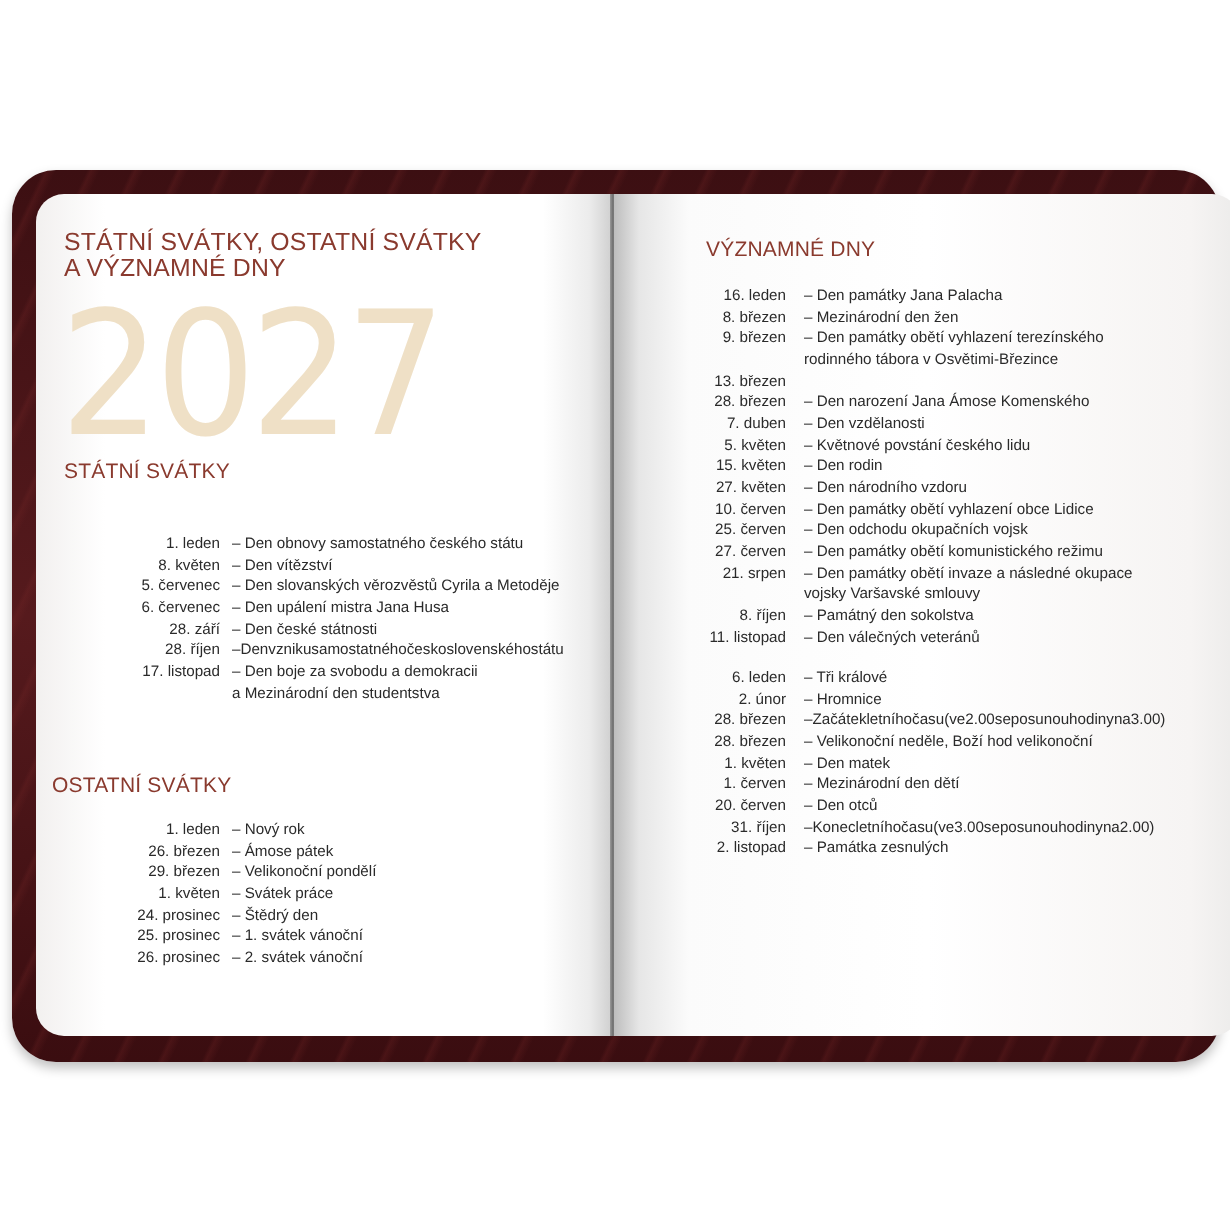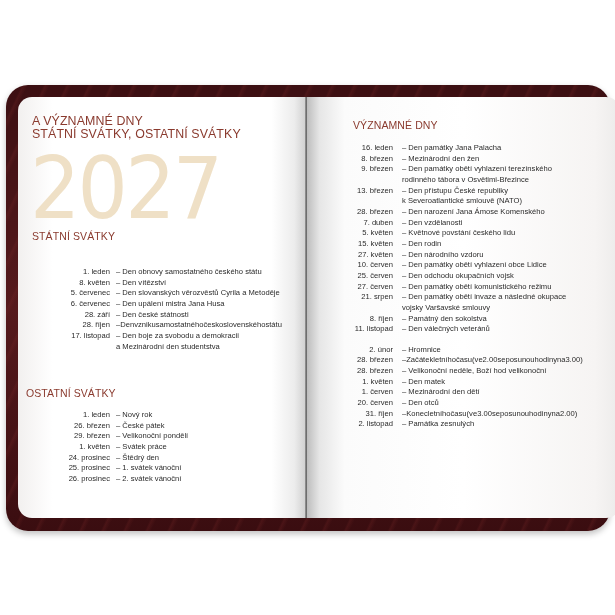--- a/index.html
+++ b/index.html
@@ -114,8 +114,8 @@
 
 <div class="page page-left">
   <div class="title">
+    <div>STÁTNÍ SVÁTKY, OSTATNÍ SVÁTKY</div>
     <div>A VÝZNAMNÉ DNY</div>
-    <div>STÁTNÍ SVÁTKY, OSTATNÍ SVÁTKY</div>
   </div>
   <div class="year">2027</div>
 

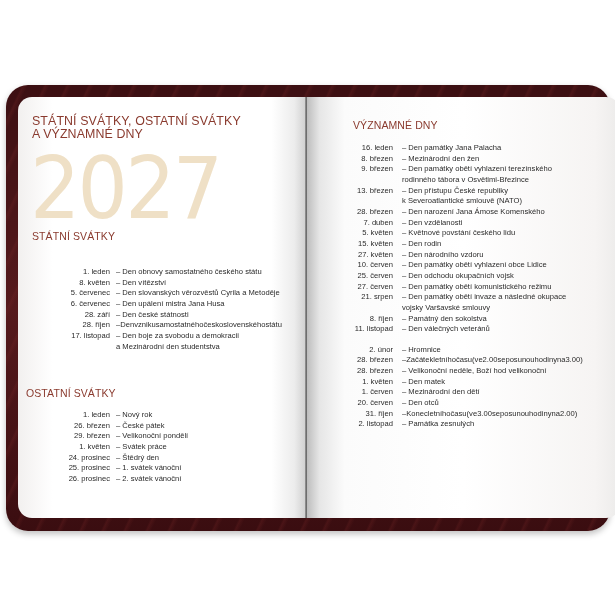--- a/index.html
+++ b/index.html
@@ -205,8 +205,6 @@
       </div>
     <div class="row">
         <span class="date">13. březen</span>
-        <span class="desc">– Den přístupu České republiky
-   k Severoatlantické smlouvě (NATO)</span>
       </div>
     <div class="row">
         <span class="date">28. březen</span>

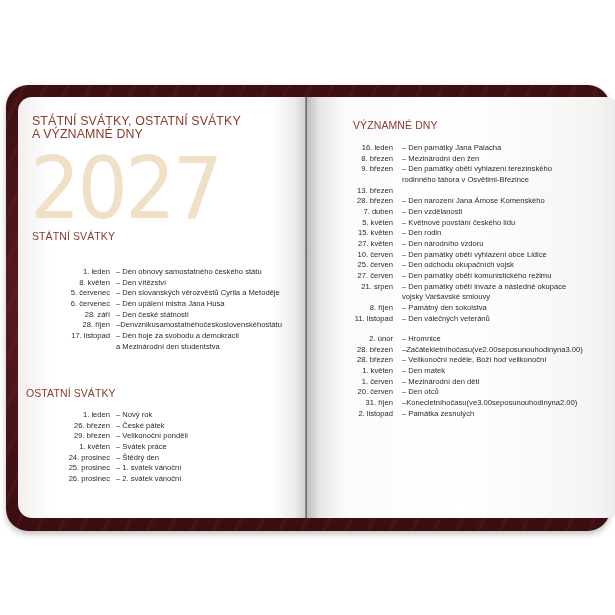--- a/index.html
+++ b/index.html
@@ -255,6 +255,10 @@
     <div class="group-gap"></div>
 
     <div class="row">
+        <span class="date">6. leden</span>
+        <span class="desc">– Tři králové</span>
+      </div>
+    <div class="row">
         <span class="date">2. únor</span>
         <span class="desc">– Hromnice</span>
       </div>

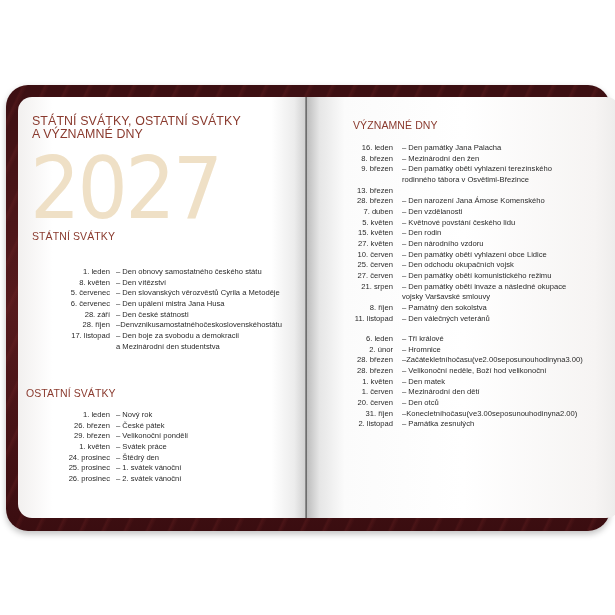--- a/index.html
+++ b/index.html
@@ -160,7 +160,7 @@
       </div>
     <div class="row">
         <span class="date">26. březen</span>
-        <span class="desc">– České pátek</span>
+        <span class="desc">– Ámose pátek</span>
       </div>
     <div class="row">
         <span class="date">29. březen</span>

